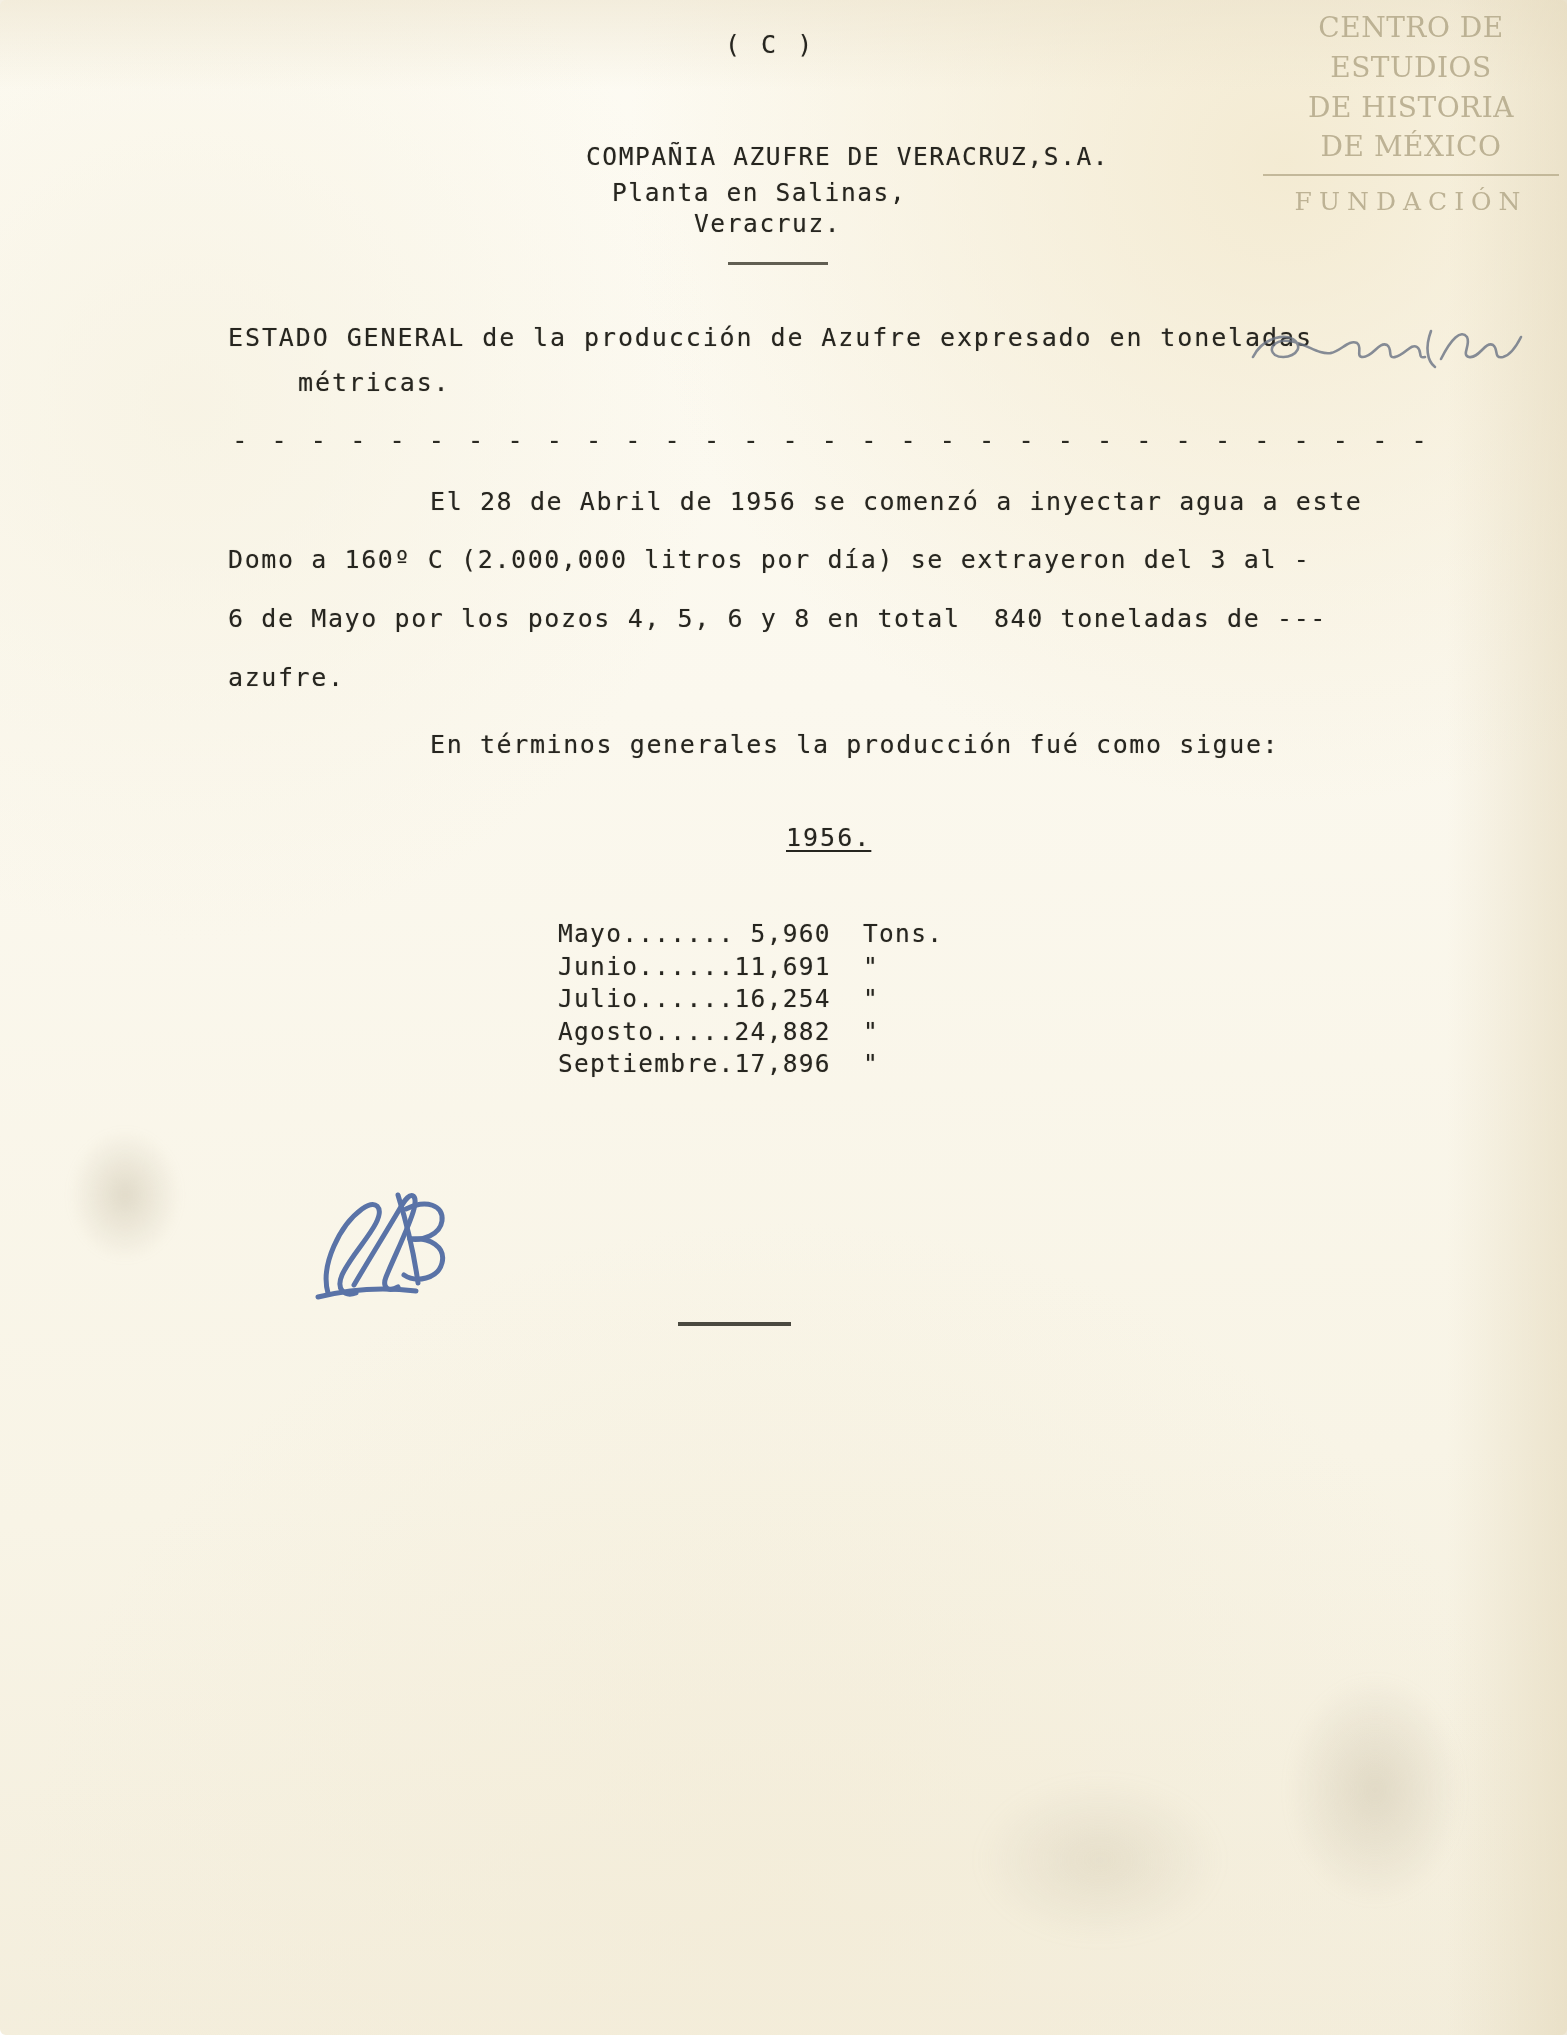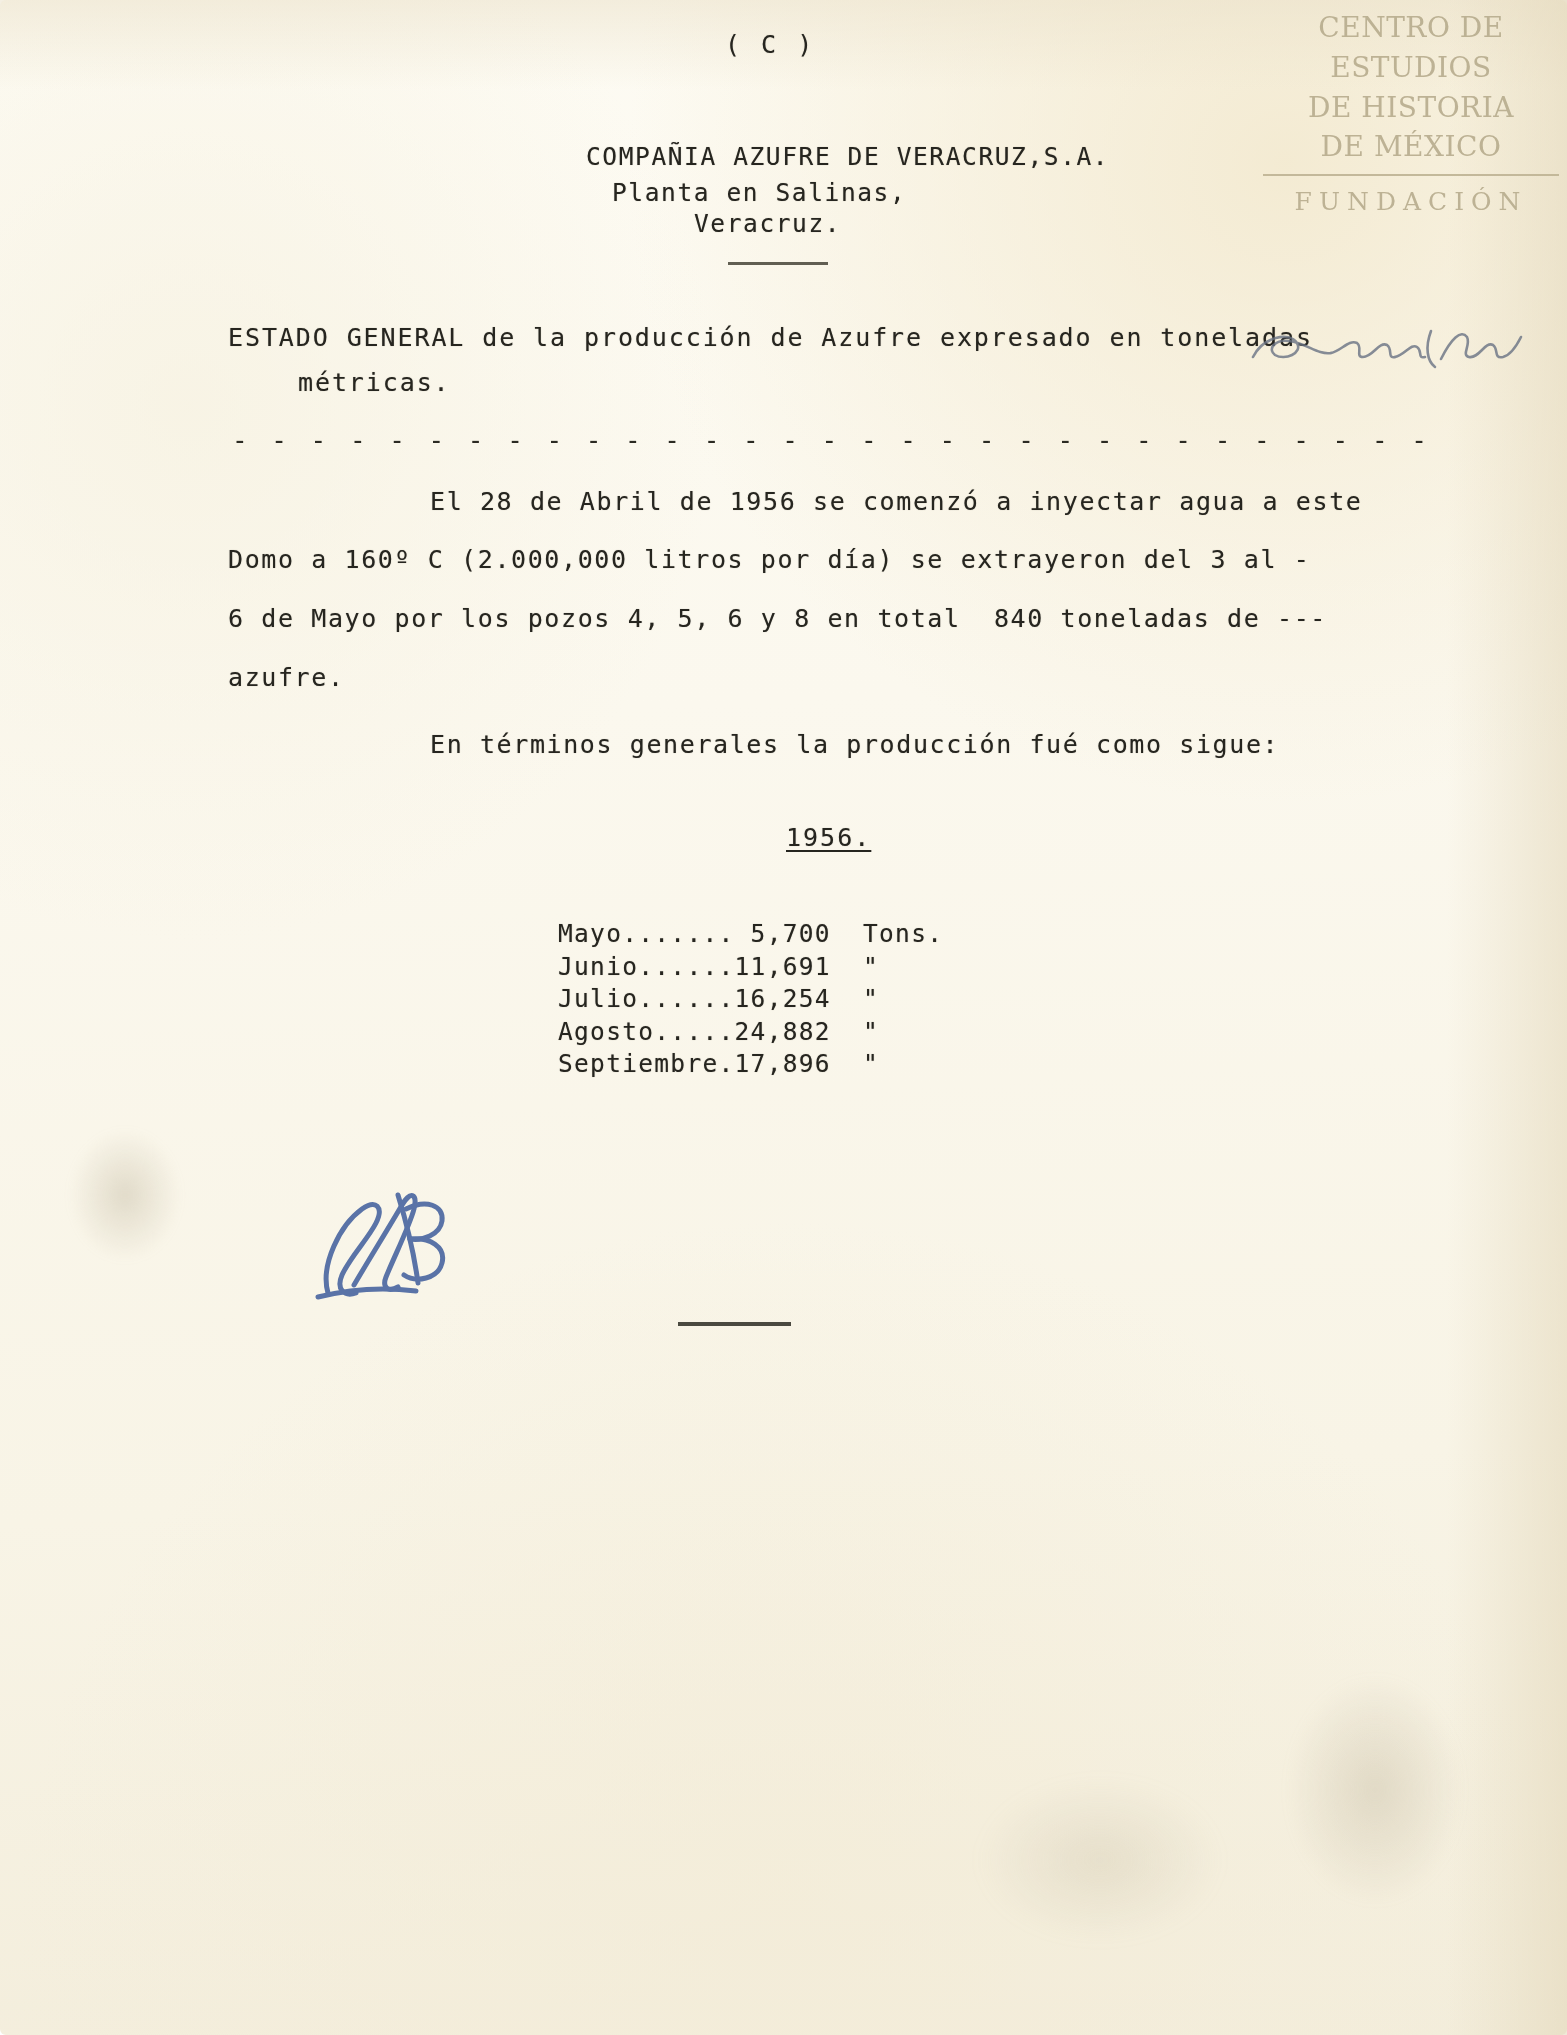--- a/index.html
+++ b/index.html
@@ -197,7 +197,7 @@
 
   <div class="typed" id="year">1956.</div>
 
-  <div id="table"><div><span>Mayo.......</span><span> 5,700</span><span>  Tons.</span></div><div><span>Junio......</span><span>11,691</span><span>  "</span></div><div><span>Julio......</span><span>16,254</span><span>  "</span></div><div><span>Agosto.....</span><span>24,882</span><span>  "</span></div><div><span>Septiembre.</span><span>17,896</span><span>  "</span></div></div>
+  <div id="table"><div><span>Mayo.......</span><span> 5,960</span><span>  Tons.</span></div><div><span>Junio......</span><span>11,691</span><span>  "</span></div><div><span>Julio......</span><span>16,254</span><span>  "</span></div><div><span>Agosto.....</span><span>24,882</span><span>  "</span></div><div><span>Septiembre.</span><span>17,896</span><span>  "</span></div></div>
 
   <div id="rule-bottom"></div>
 

